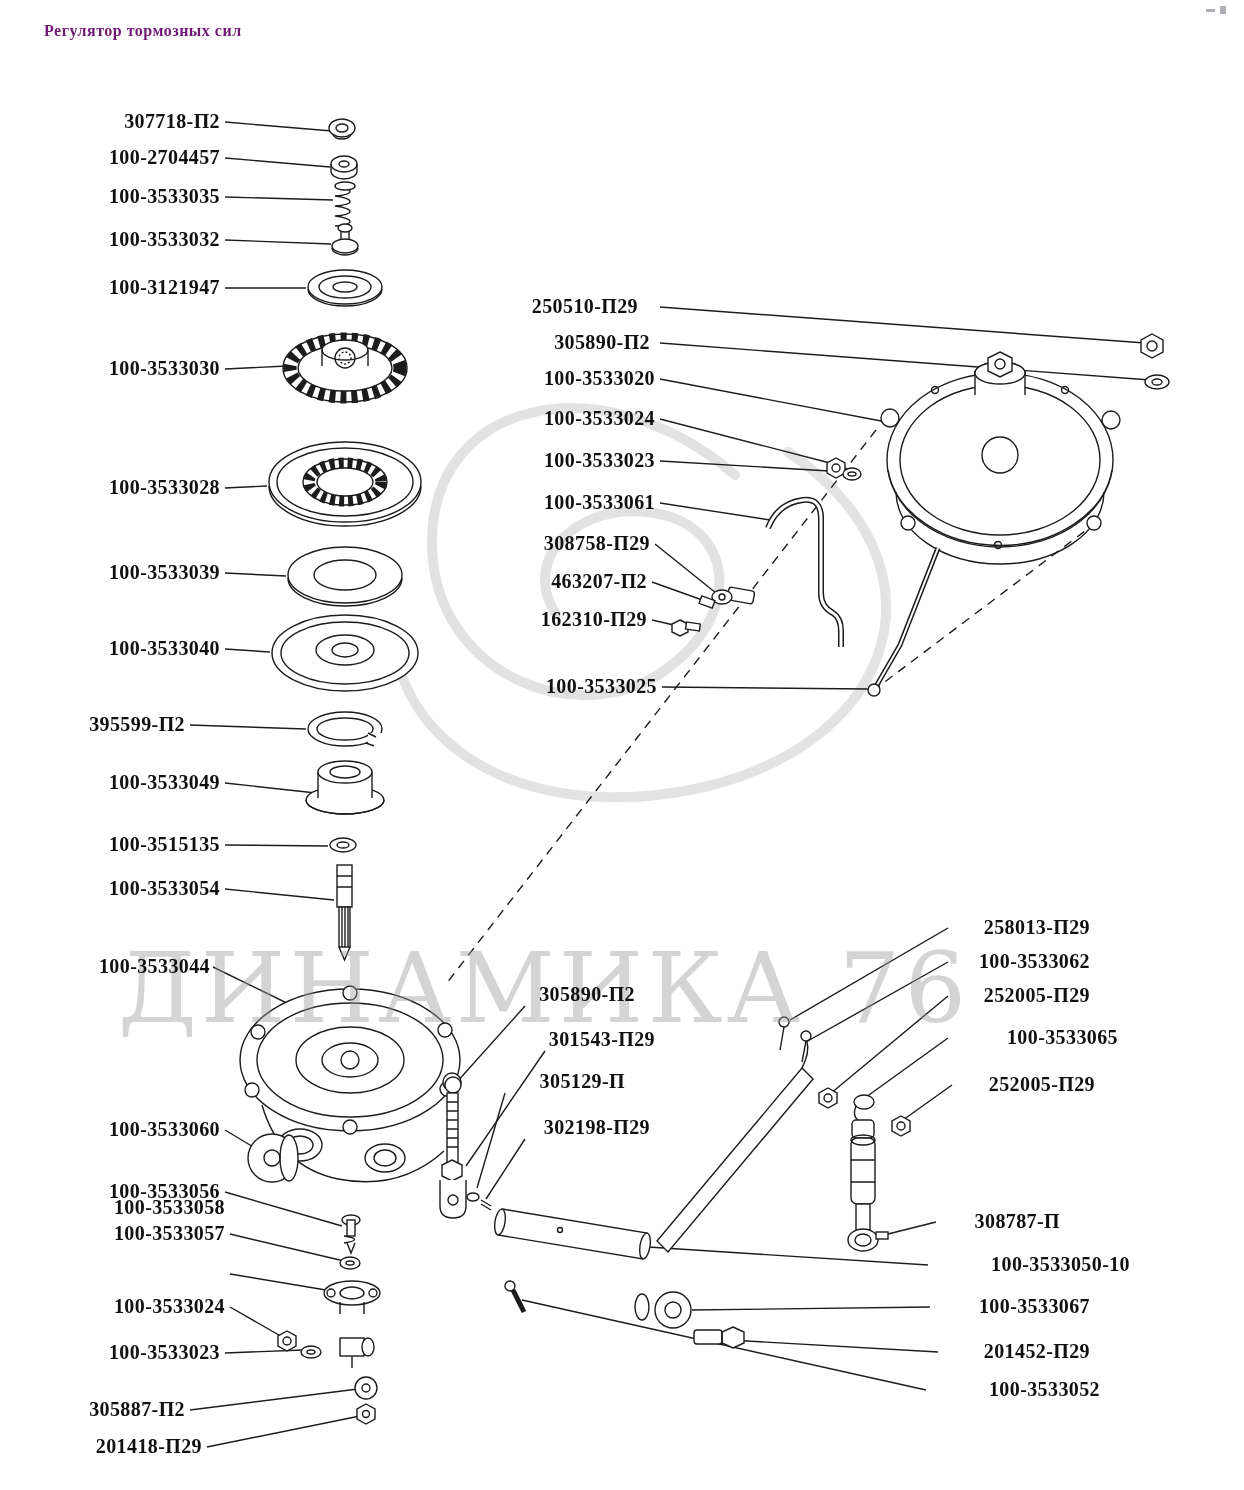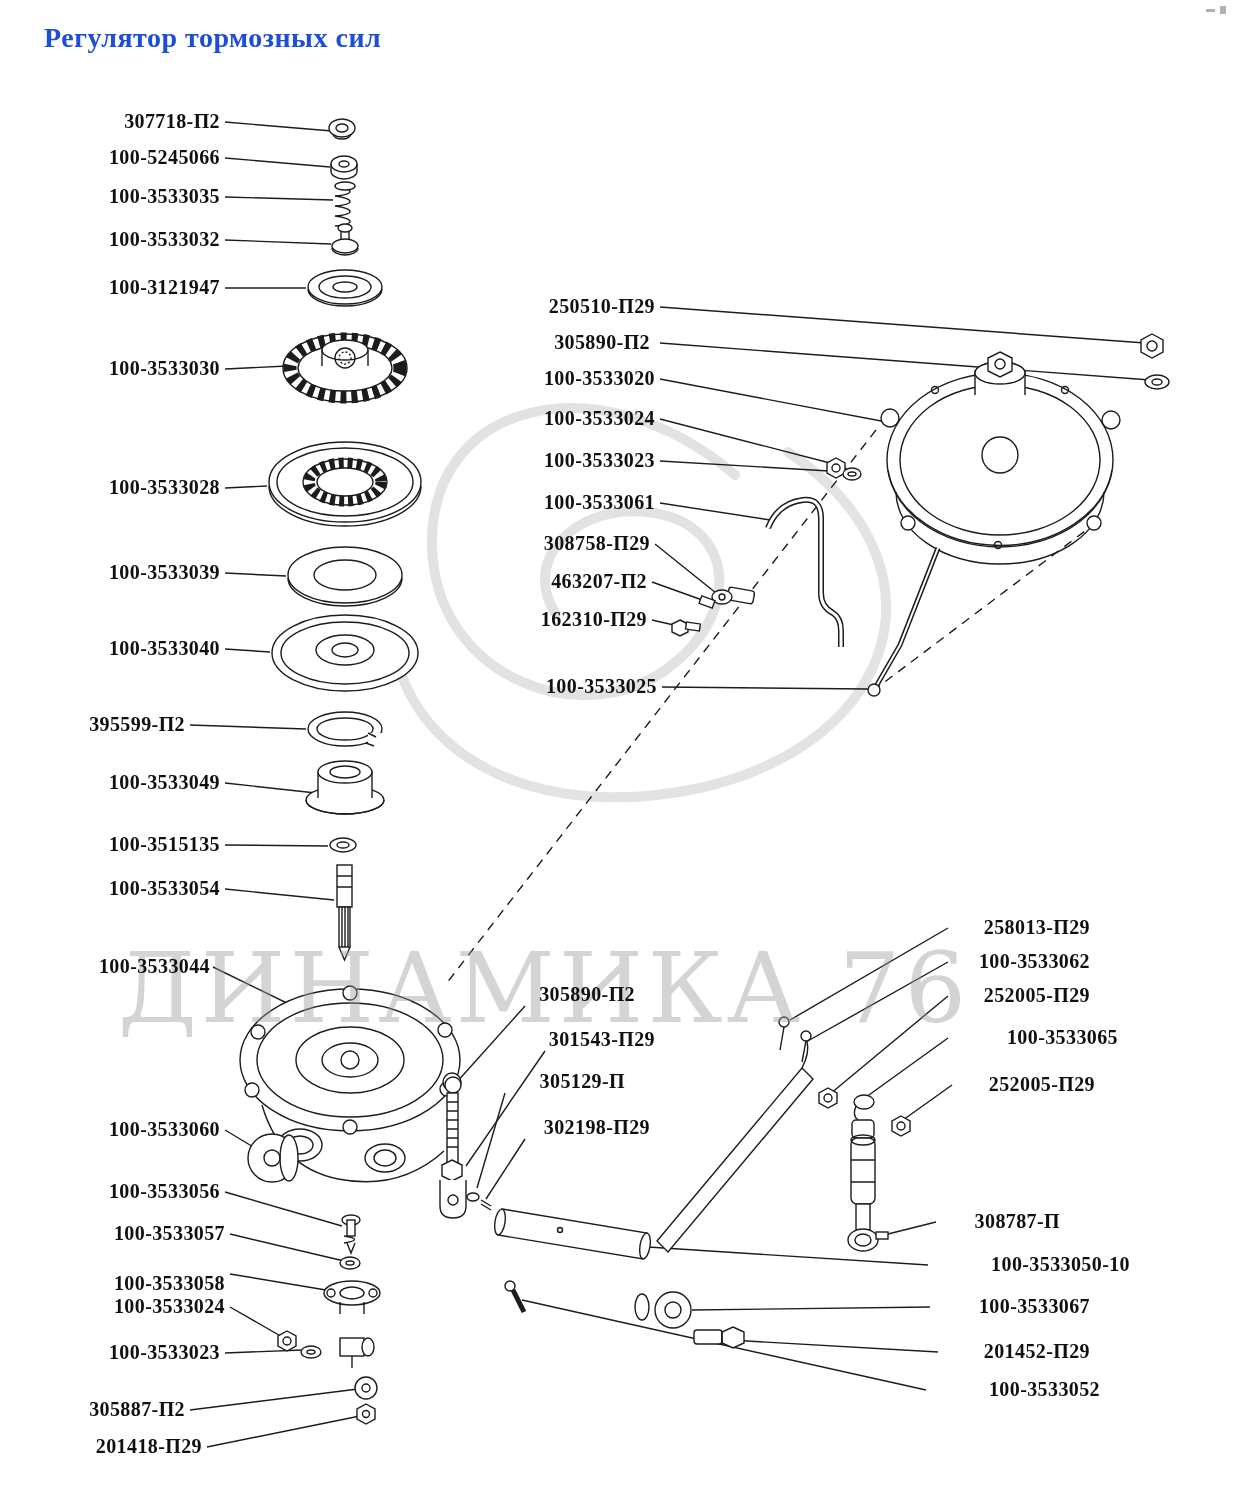--- a/index.html
+++ b/index.html
@@ -5,7 +5,7 @@
   html,body{margin:0;padding:0;background:#ffffff;}
   .page{position:relative;width:1244px;height:1490px;background:#ffffff;overflow:hidden;
         font-family:"Liberation Serif", serif;}
-  .title{position:absolute;left:44px;top:22px;font-size:28px;font-weight:700;color:#1d4ed8;
+  .title{position:absolute;left:44px;top:22px;font-size:16px;font-weight:700;color:#701a75;
          white-space:nowrap;letter-spacing:0.5px;}
   .lbl{position:absolute;text-align:right;font-size:20px;font-weight:700;color:#101010;
        white-space:nowrap;letter-spacing:0.4px;}

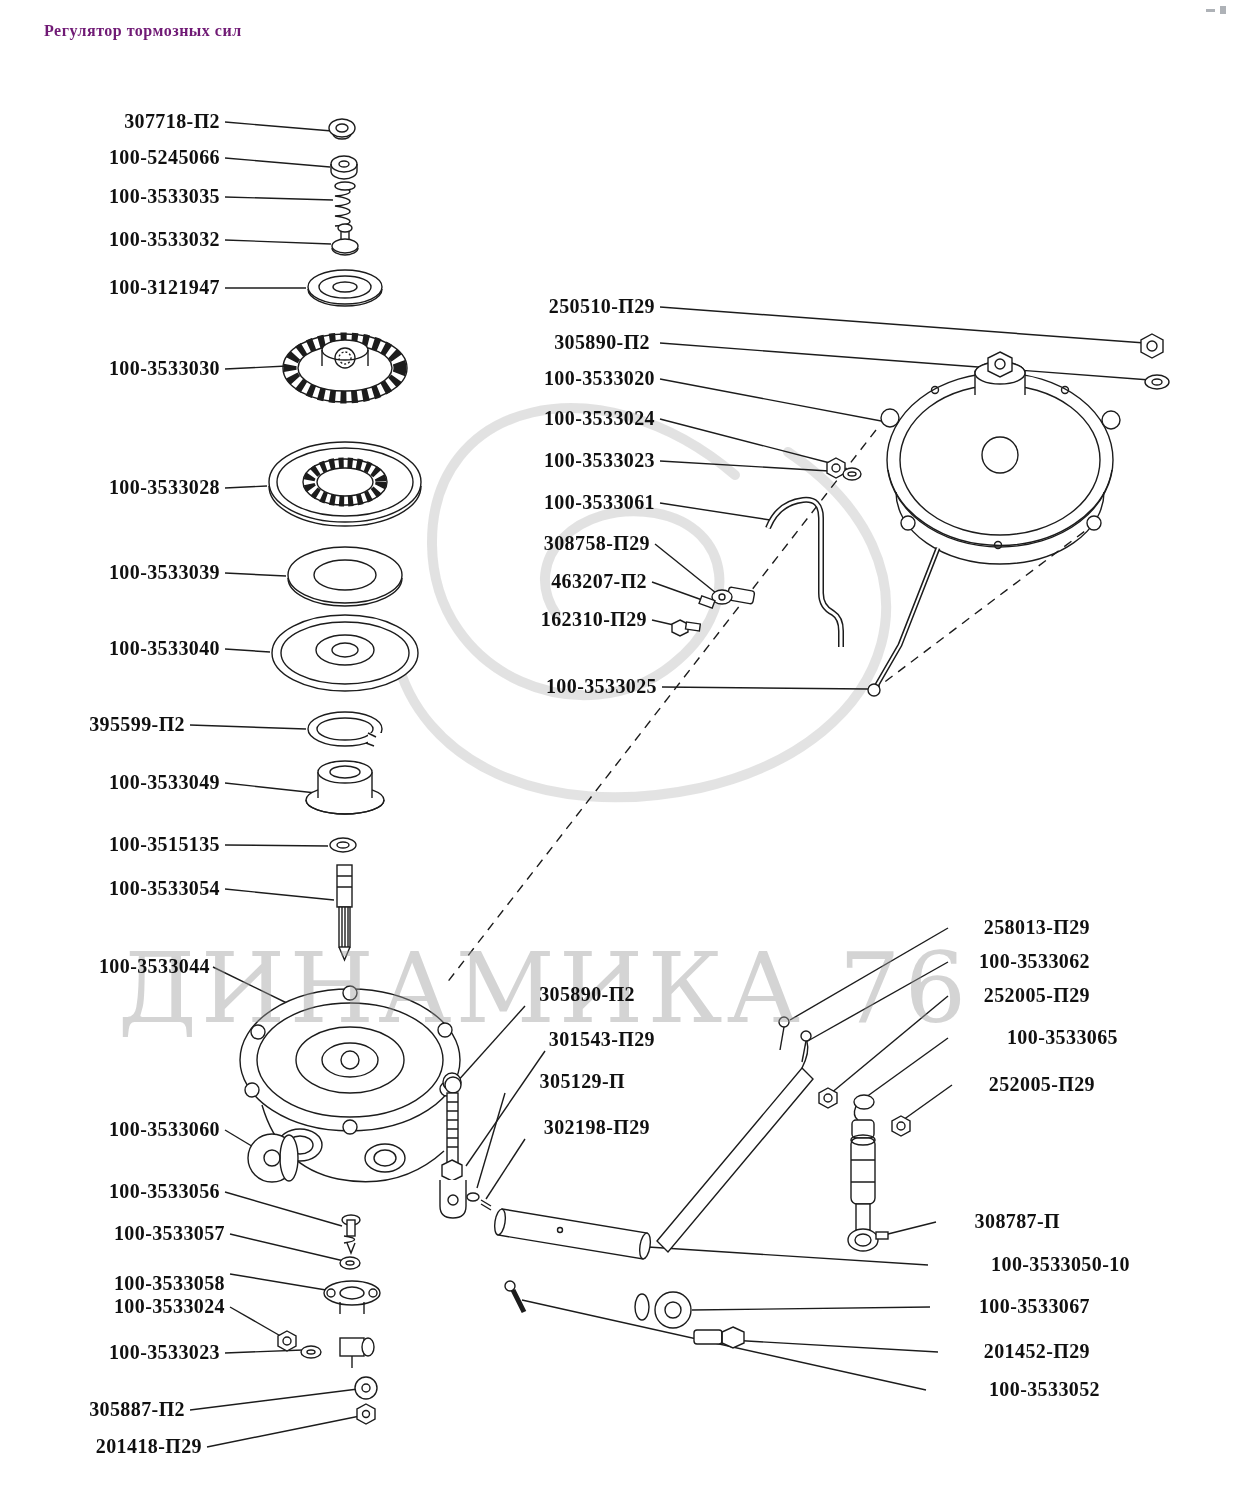--- a/index.html
+++ b/index.html
@@ -364,7 +364,7 @@
   <div class="title">Регулятор тормозных сил</div>
 
   <div class="lbl" style="left:50px;top:110px;width:170px">307718-П2</div>
-  <div class="lbl" style="left:50px;top:146px;width:170px">100-5245066</div>
+  <div class="lbl" style="left:50px;top:146px;width:170px">100-2704457</div>
   <div class="lbl" style="left:50px;top:185px;width:170px">100-3533035</div>
   <div class="lbl" style="left:50px;top:228px;width:170px">100-3533032</div>
   <div class="lbl" style="left:50px;top:276px;width:170px">100-3121947</div>

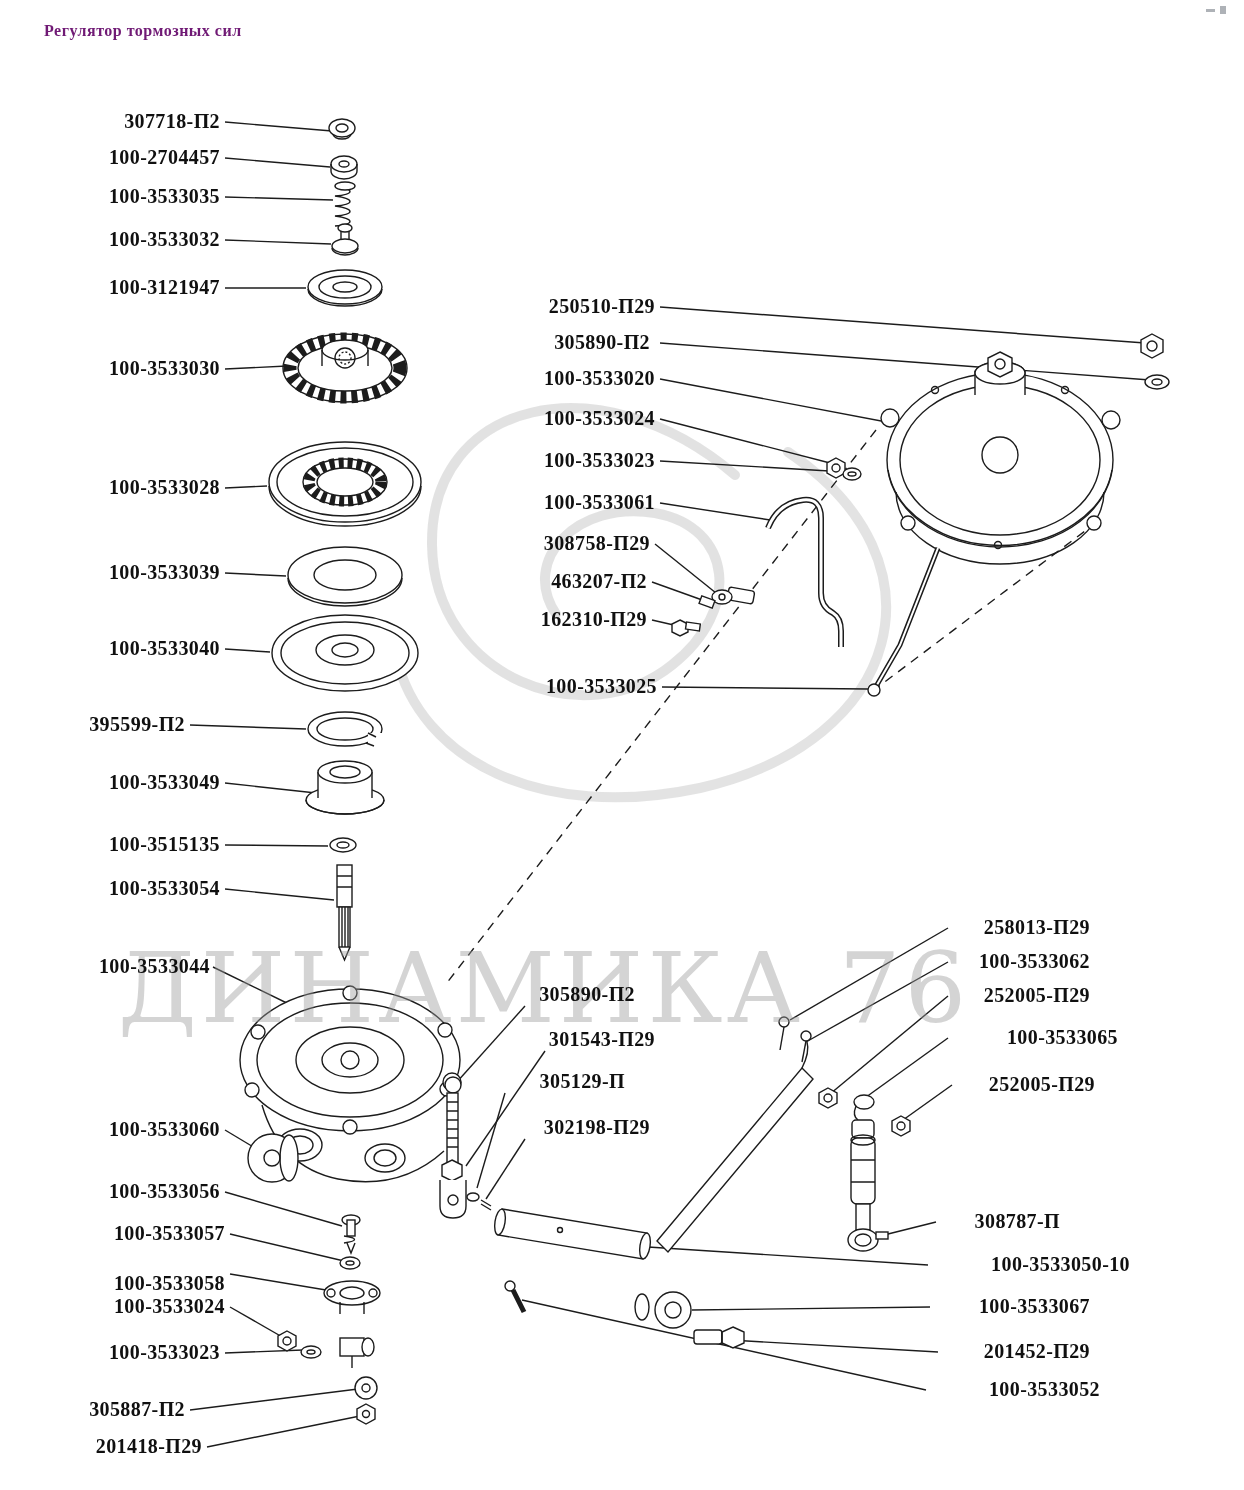--- a/index.html
+++ b/index.html
@@ -386,7 +386,7 @@
   <div class="lbl" style="left:50px;top:1398px;width:135px">305887-П2</div>
   <div class="lbl" style="left:50px;top:1435px;width:152px">201418-П29</div>
 
-  <div class="lbl" style="left:485px;top:295px;width:170px">250510-П29</div>
+  <div class="lbl" style="left:468px;top:295px;width:170px">250510-П29</div>
   <div class="lbl" style="left:485px;top:331px;width:165px">305890-П2</div>
   <div class="lbl" style="left:485px;top:367px;width:170px">100-3533020</div>
   <div class="lbl" style="left:485px;top:407px;width:170px">100-3533024</div>

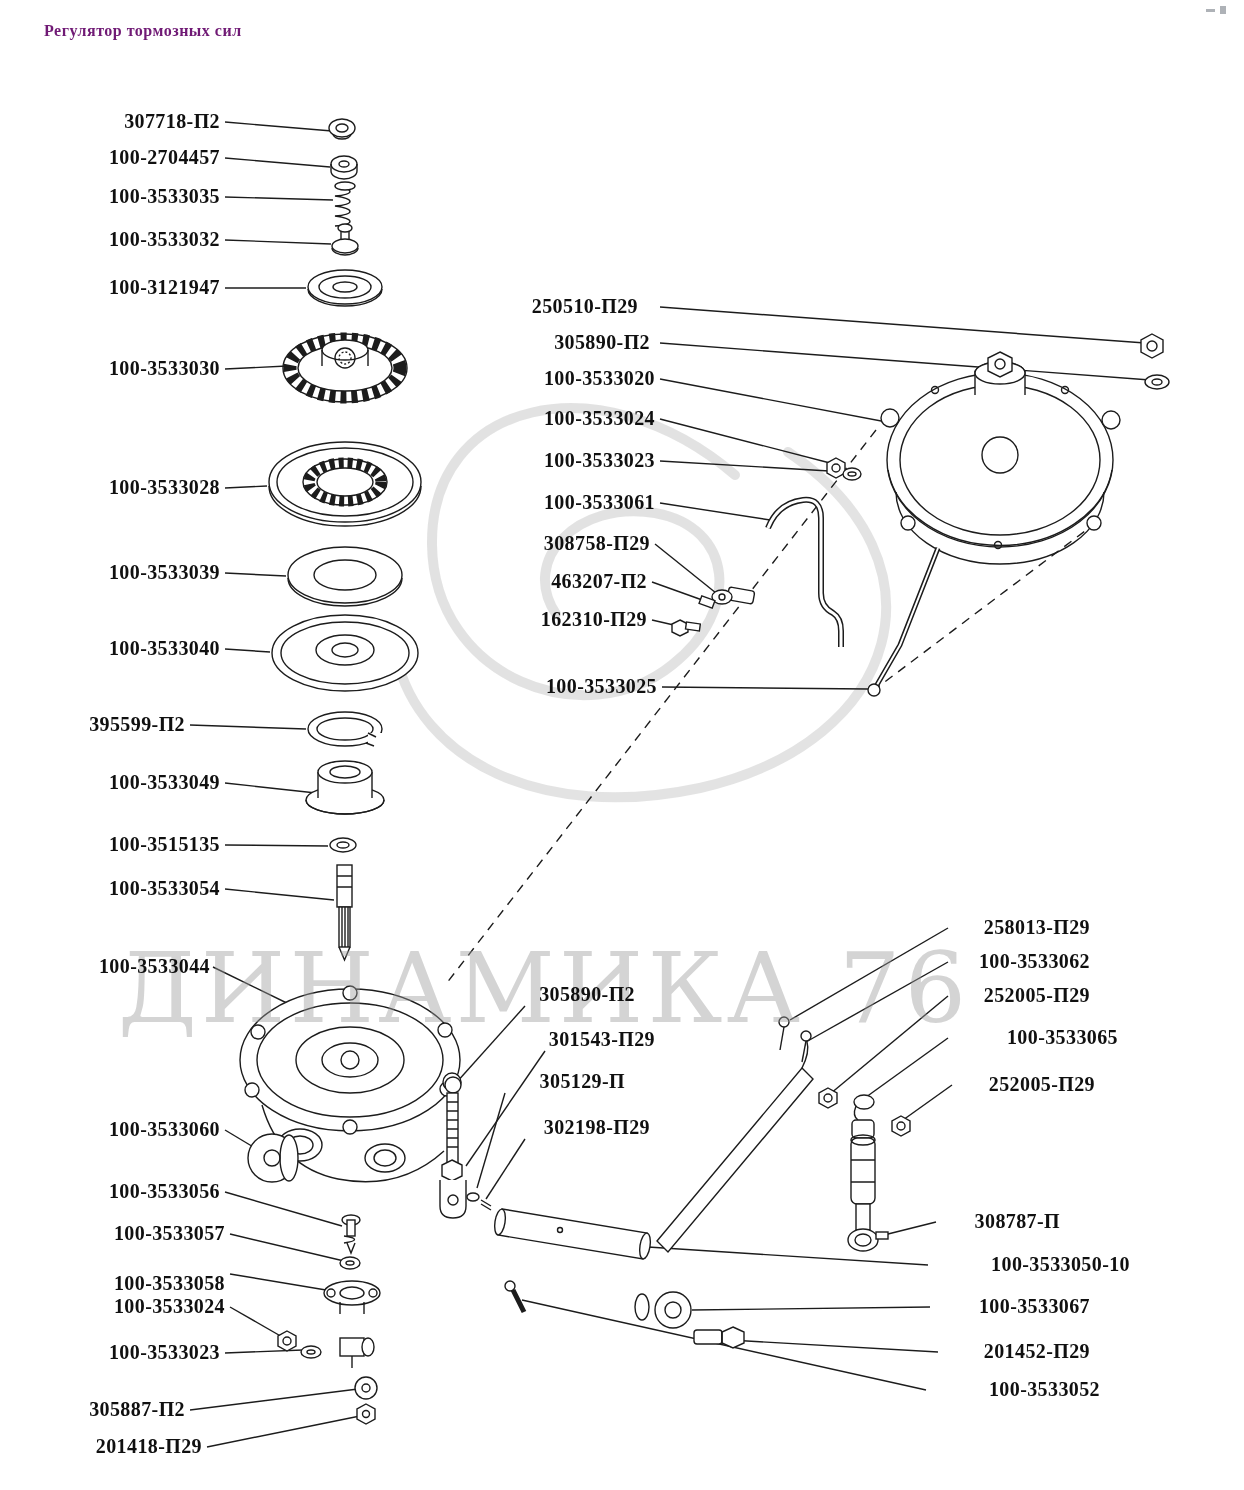--- a/index.html
+++ b/index.html
@@ -380,7 +380,7 @@
   <div class="lbl" style="left:50px;top:1118px;width:170px">100-3533060</div>
   <div class="lbl" style="left:50px;top:1180px;width:170px">100-3533056</div>
   <div class="lbl" style="left:55px;top:1222px;width:170px">100-3533057</div>
-  <div class="lbl" style="left:55px;top:1272px;width:170px">100-3533058</div>
+  <div class="lbl" style="left:55px;top:1196px;width:170px">100-3533058</div>
   <div class="lbl" style="left:55px;top:1295px;width:170px">100-3533024</div>
   <div class="lbl" style="left:50px;top:1341px;width:170px">100-3533023</div>
   <div class="lbl" style="left:50px;top:1398px;width:135px">305887-П2</div>

